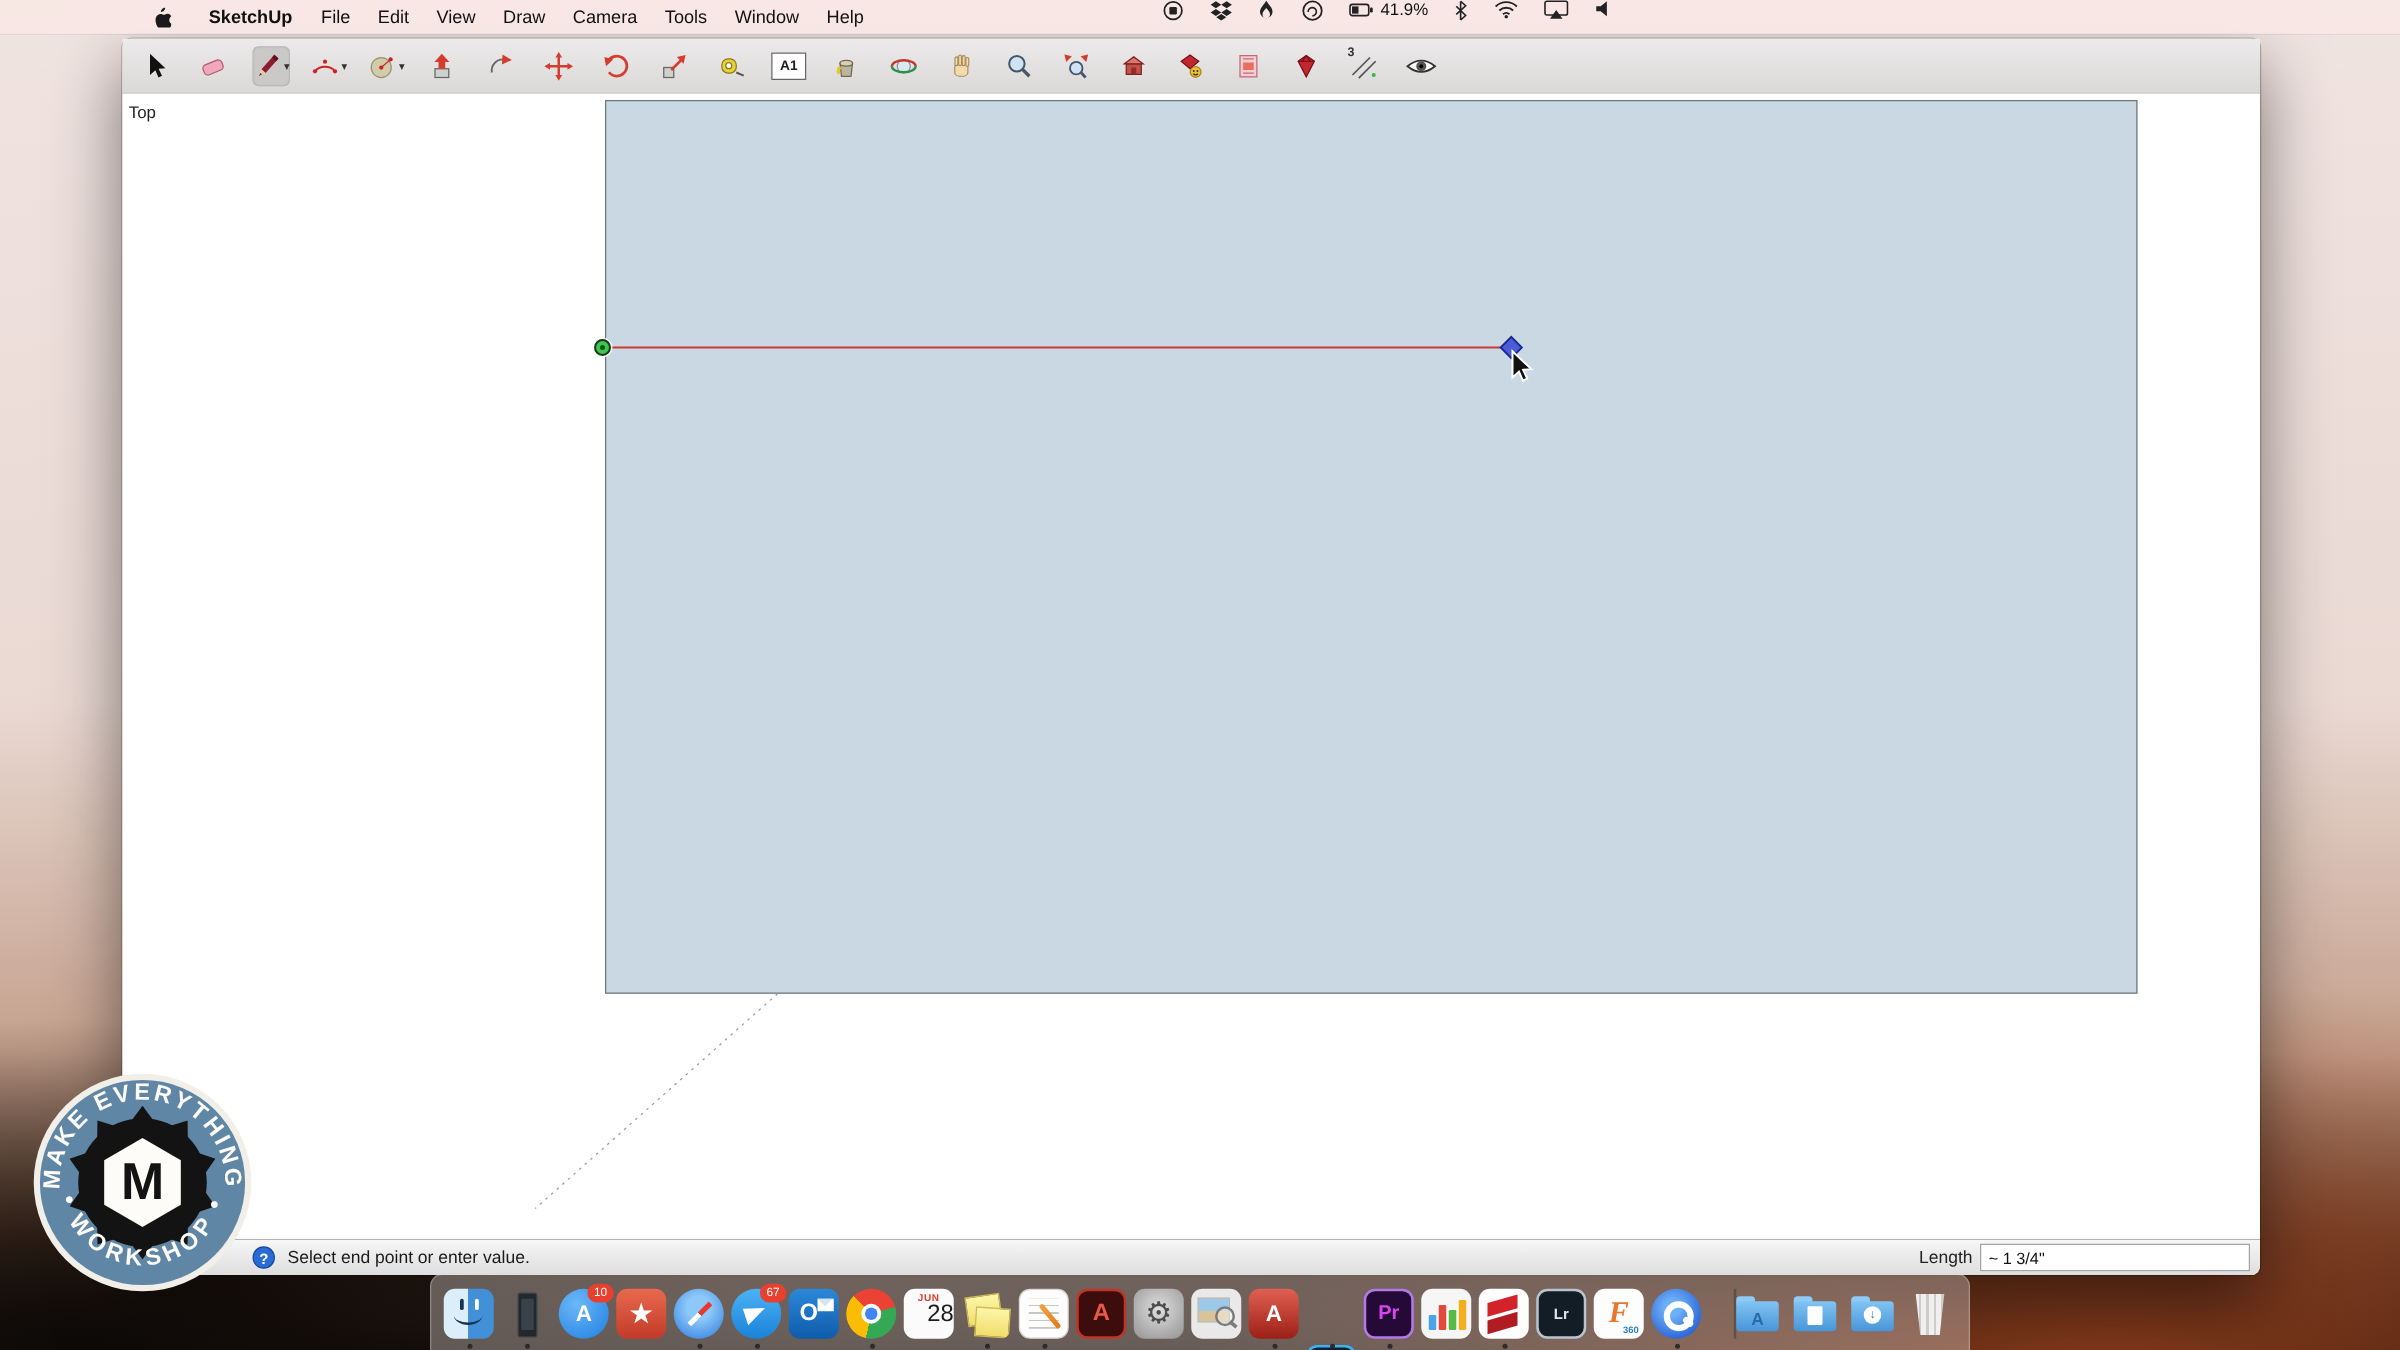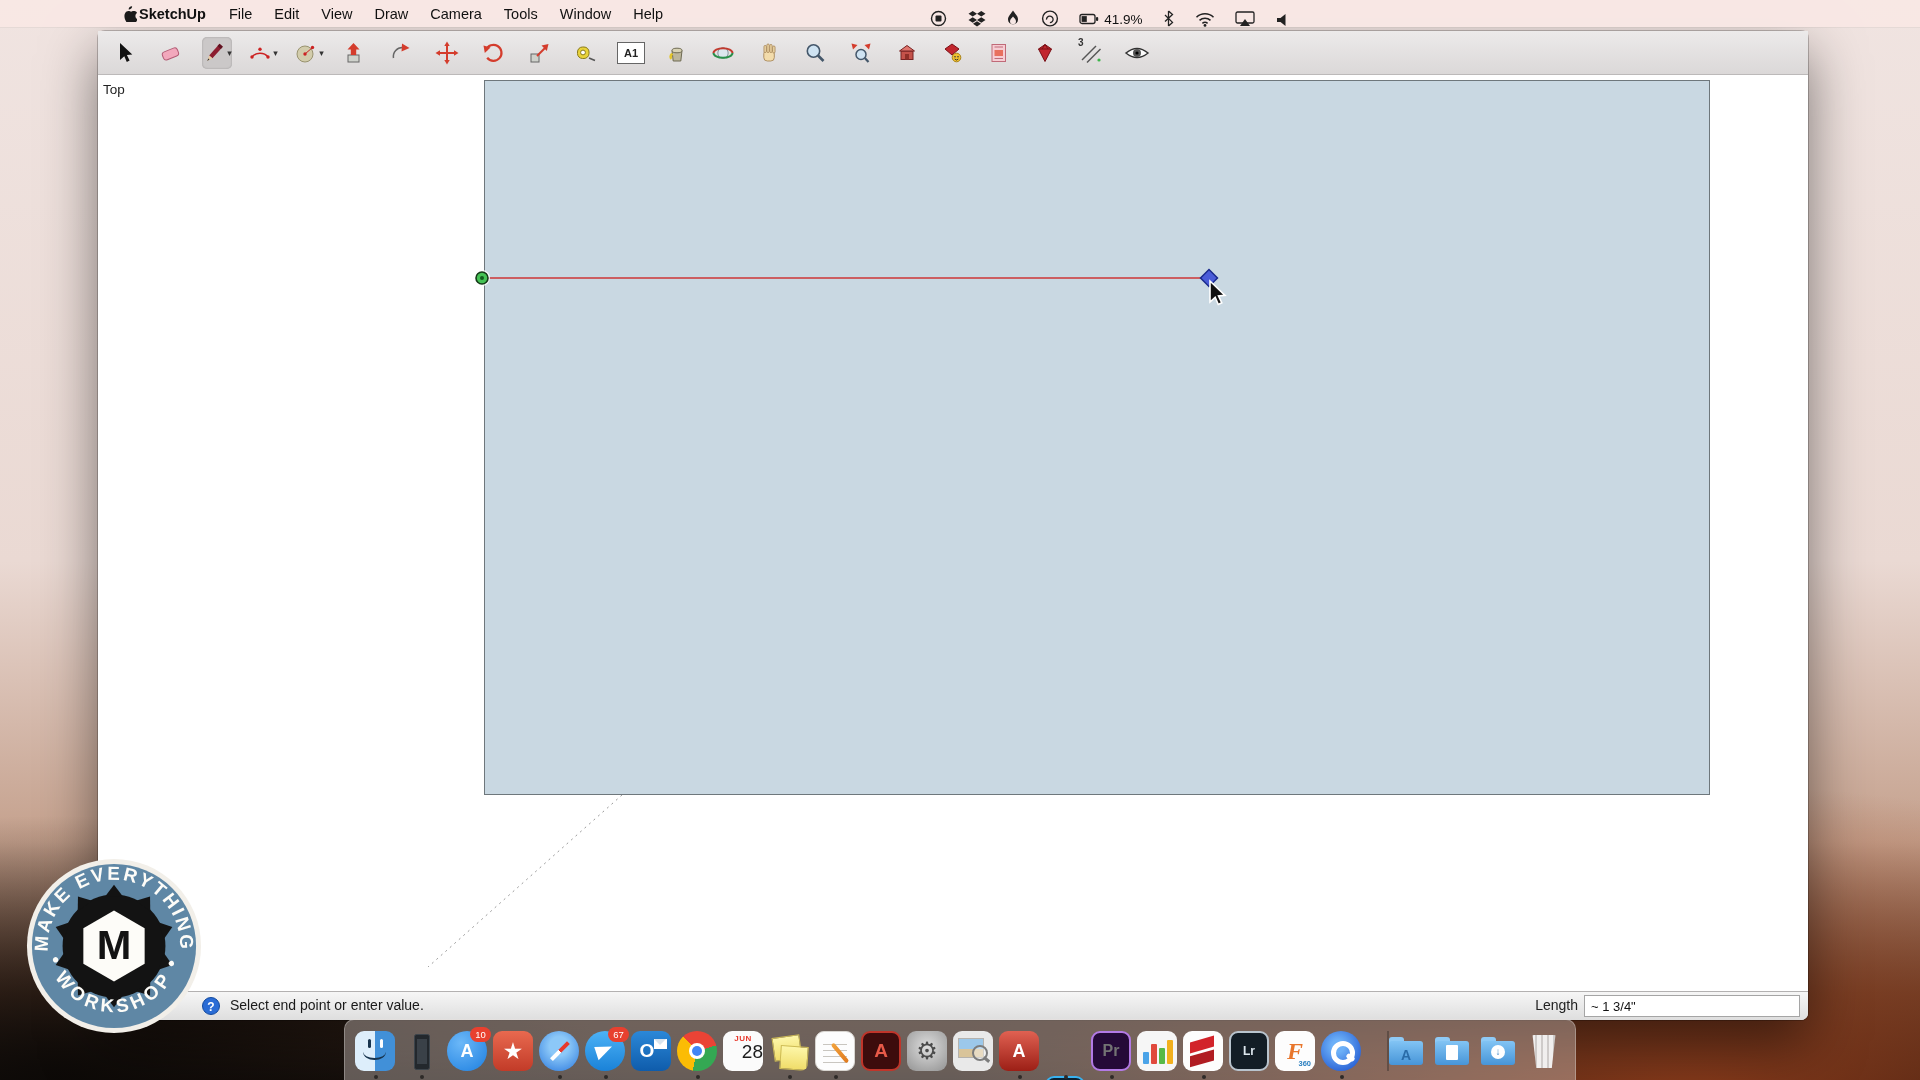--- a/index.html
+++ b/index.html
@@ -15,7 +15,7 @@
     background:rgba(248,231,228,.97);display:flex;align-items:center;
     font-size:14.5px;color:#111;box-shadow:0 0 1px rgba(0,0,0,.25);}
   .mb-left{display:flex;align-items:center;gap:0;padding-left:108px;}
-  .mb-app{font-weight:bold;margin:0 12px 0 2px;}
+  .mb-app{font-weight:bold;margin:0 12px 0 30px;}
   .mb-item{padding:0 11px;cursor:default;}
   .mb-right{position:absolute;left:930px;width:360px;height:27px;display:flex;align-items:center;justify-content:space-between;}
   .mi{display:flex;align-items:flex-end;height:27px;}

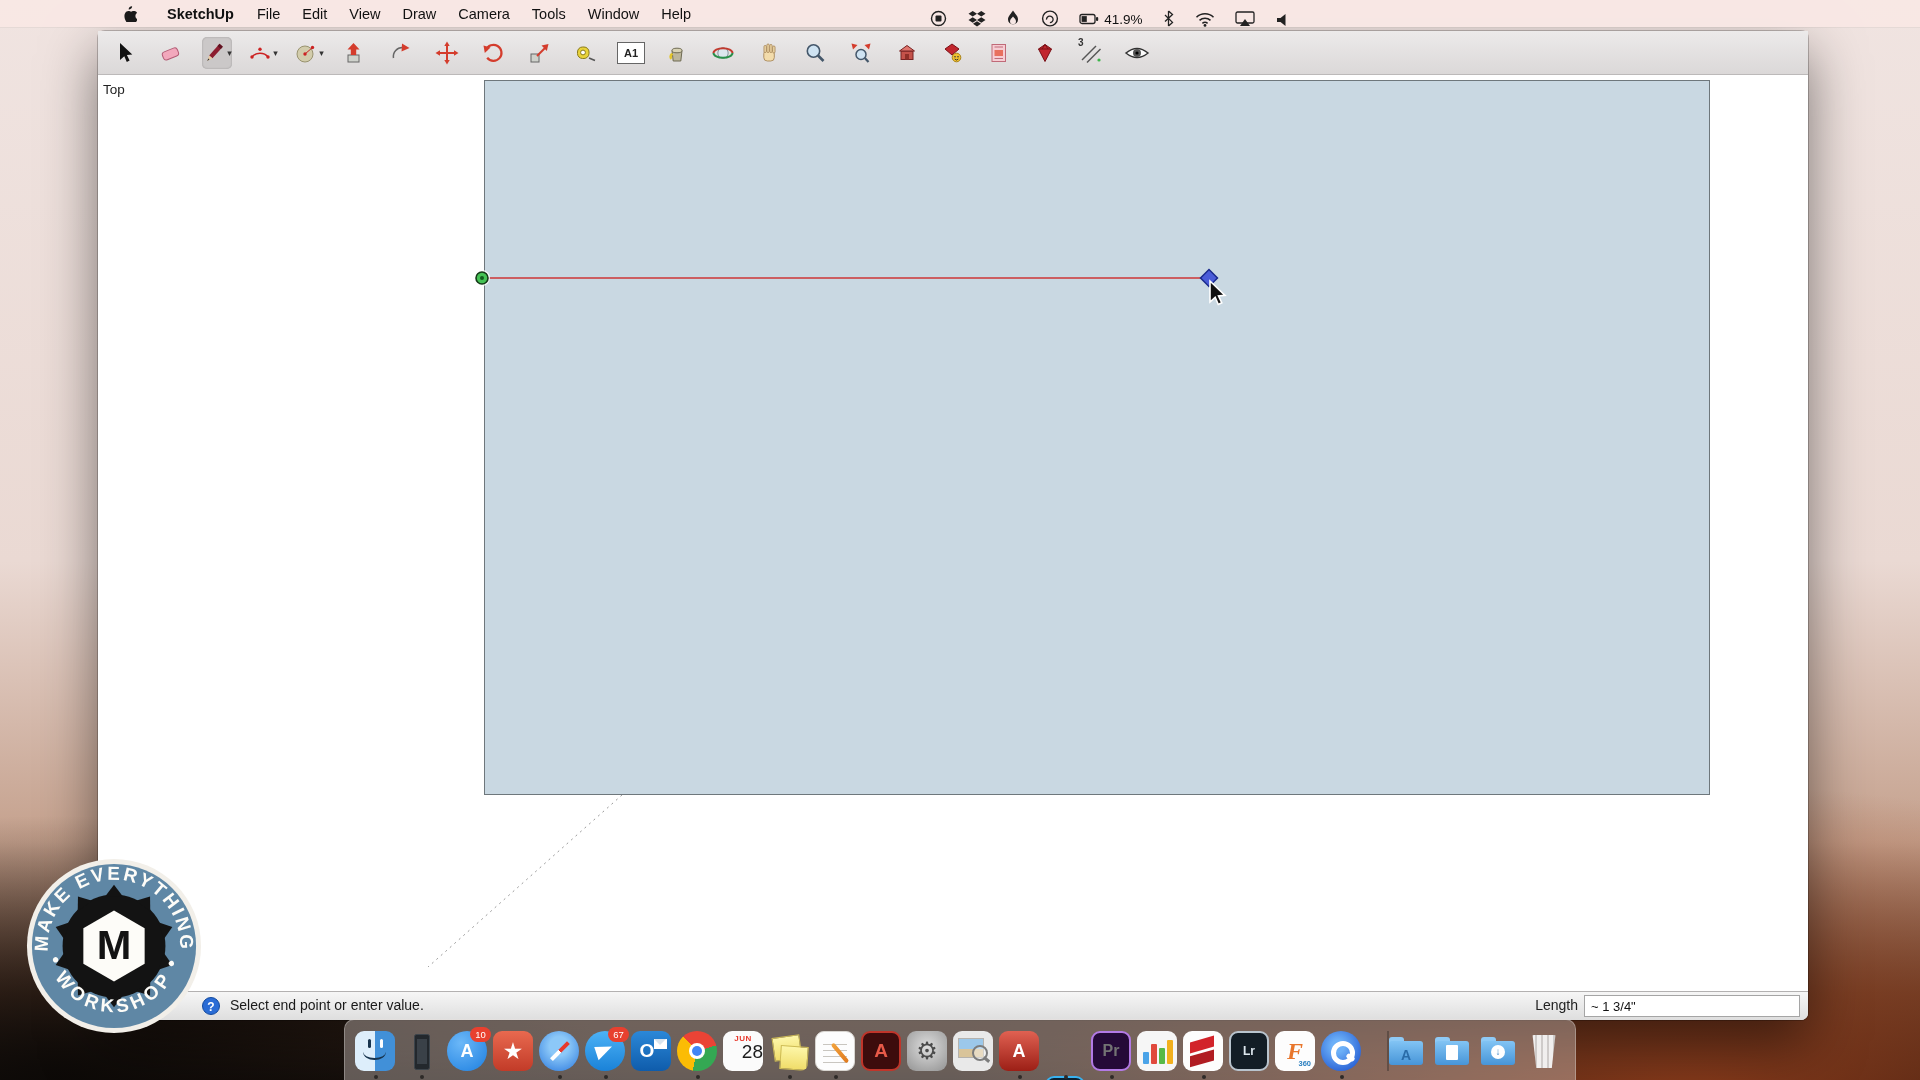--- a/index.html
+++ b/index.html
@@ -18,7 +18,7 @@
   .mb-app{font-weight:bold;margin:0 12px 0 30px;}
   .mb-item{padding:0 11px;cursor:default;}
   .mb-right{position:absolute;left:930px;width:360px;height:27px;display:flex;align-items:center;justify-content:space-between;}
-  .mi{display:flex;align-items:flex-end;height:27px;}
+  .mi{display:flex;align-items:flex-start;height:27px;}
   .mb-batt{font-size:13.5px;margin-left:4px;}
   
   .window{position:absolute;left:98px;top:31px;width:1710px;height:989px;z-index:10;

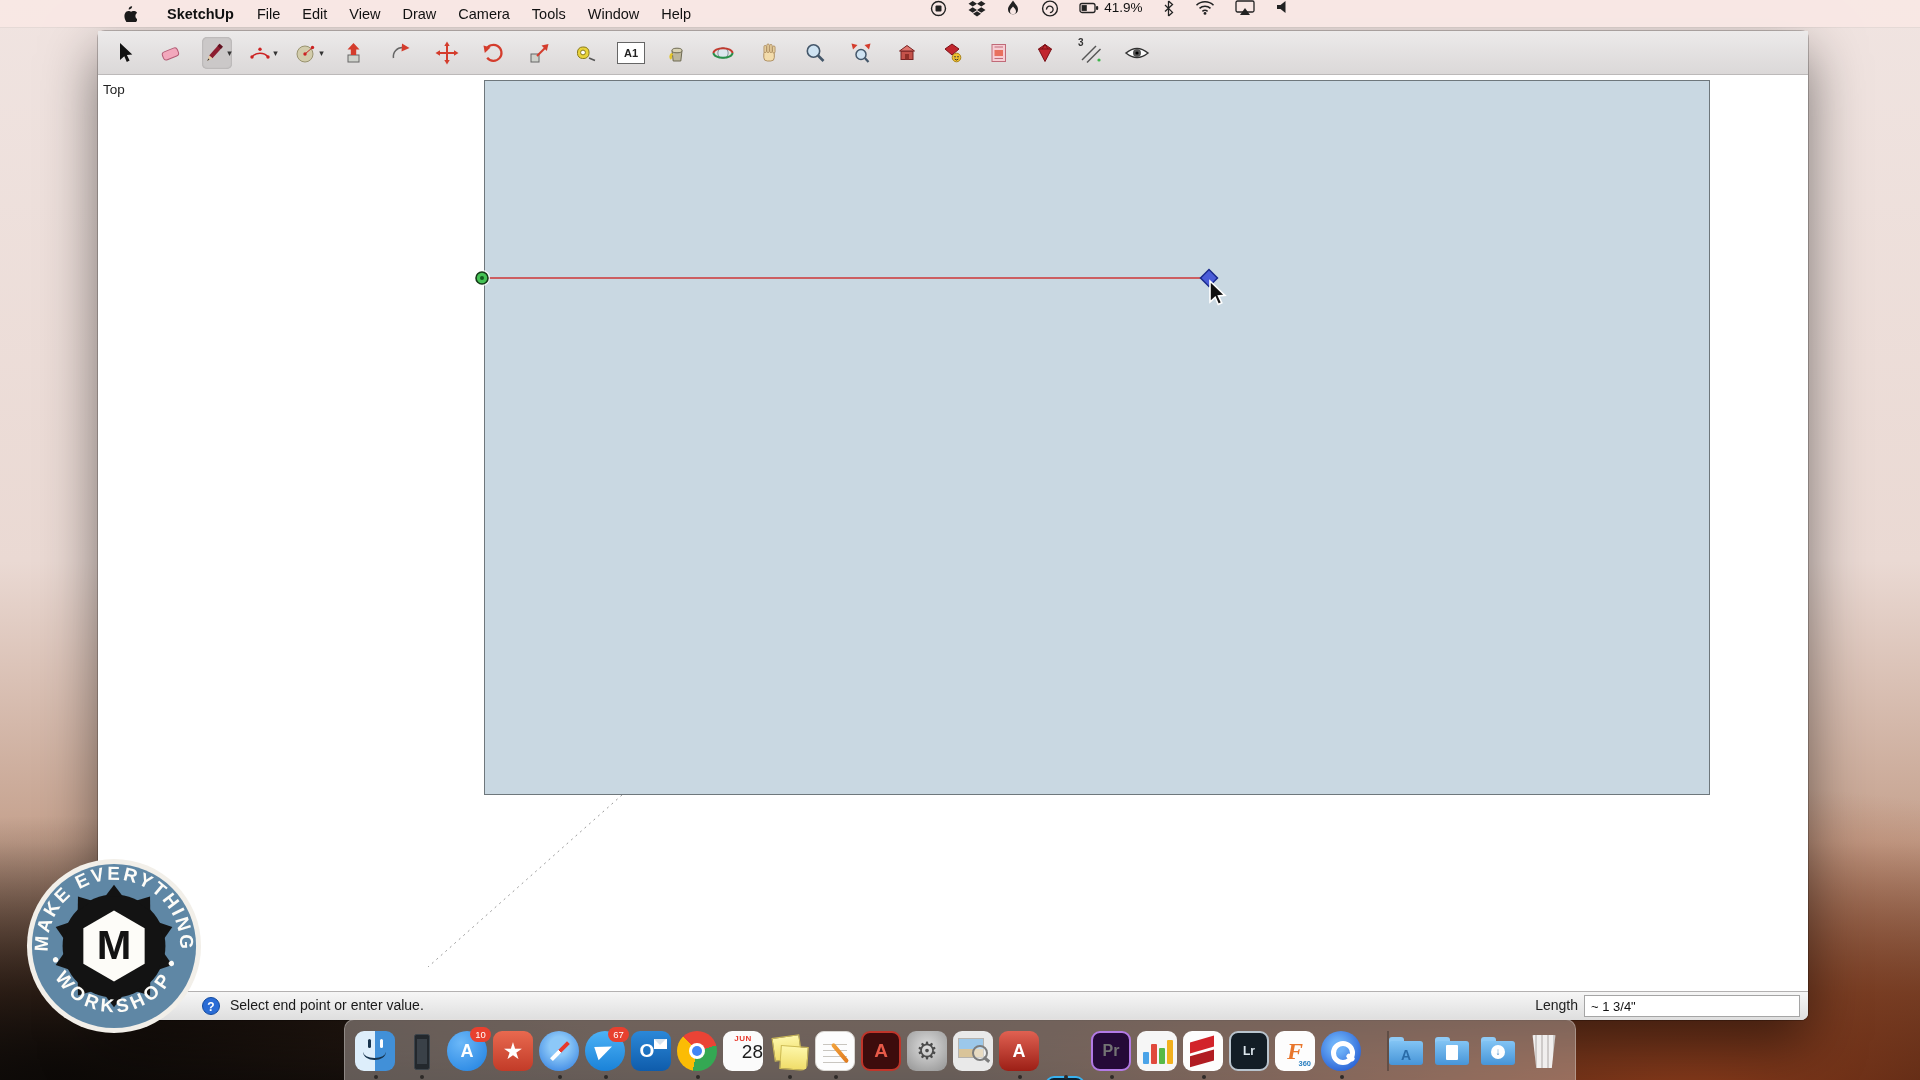--- a/index.html
+++ b/index.html
@@ -132,7 +132,7 @@
   .di-photoshop{background:#0b2030;border:2.5px solid #38b2f0;box-sizing:border-box;margin-top:45px;}
   .di-photoshop .glyph{color:#4cc2f8;font-size:16px;}
   .di-premiere{background:#250a38;border:2.5px solid #b37ae6;box-sizing:border-box;}
-  .di-premiere .glyph{color:#737373;font-size:16px;}
+  .di-premiere .glyph{color:#d946ef;font-size:16px;}
   .di-numbers{background:#f6f6f6;}
   .nb{position:absolute;bottom:7px;width:6px;border-radius:1px;}
   .b1{left:6px;height:12px;background:#4aa3e8;}

